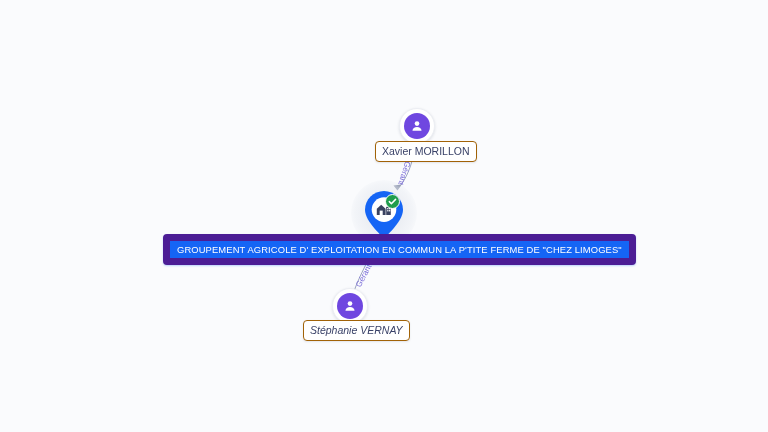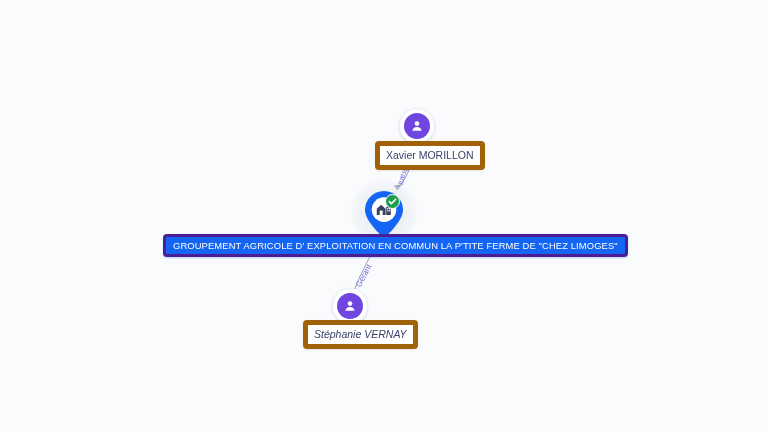--- a/index.html
+++ b/index.html
@@ -59,7 +59,7 @@
   .name-chip {
     position: absolute;
     background: #ffffff;
-    border: 5px solid #a16207;
+    border: 1px solid #a16207;
     border-radius: 4px;
     color: #3a4268;
     font-size: 10.5px;

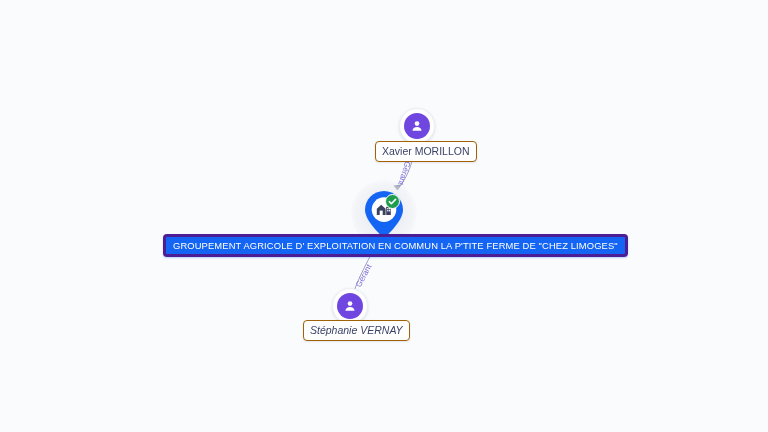--- a/index.html
+++ b/index.html
@@ -103,7 +103,7 @@
   .company-label {
     position: absolute;
     background: #1565f5;
-    border: 3px solid #4c1d95;
+    border: 7px solid #4c1d95;
     border-radius: 4px;
     color: #ffffff;
     font-size: 9.4px;

